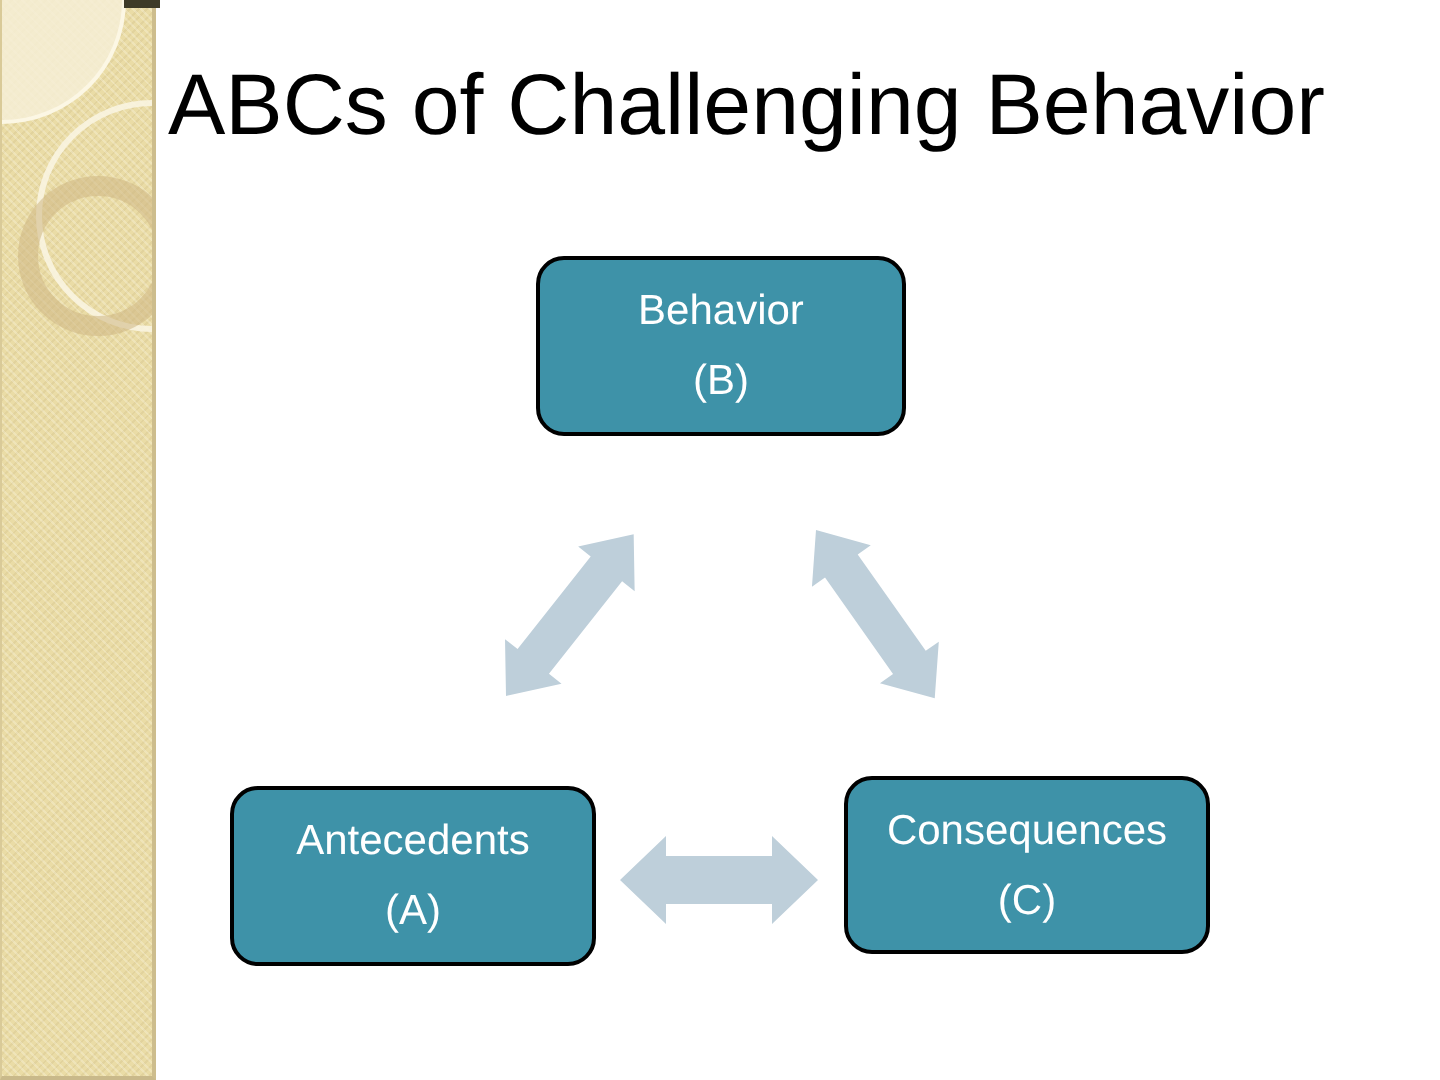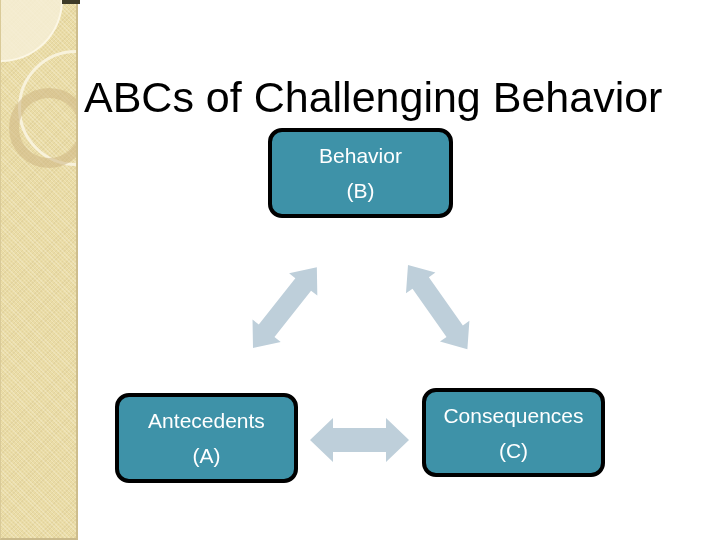--- a/index.html
+++ b/index.html
@@ -64,7 +64,6 @@
     line-height: 50px;
     color: #000000;
     white-space: nowrap;
-    margin-top: 44px;
   }
   
   .node {

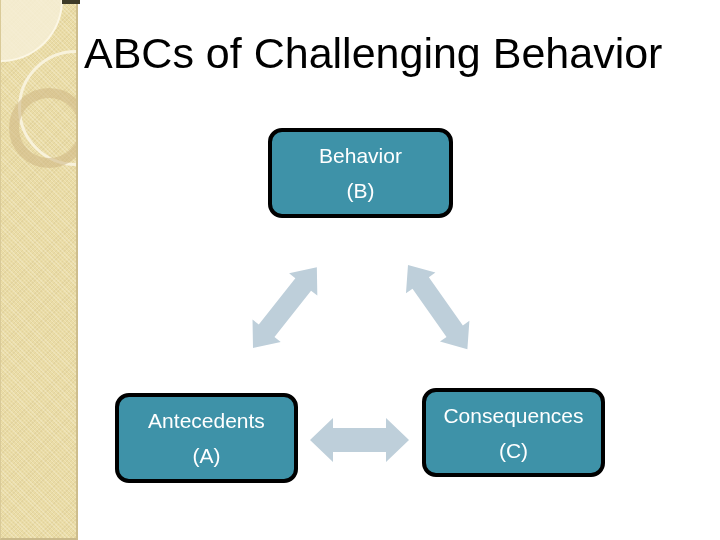--- a/index.html
+++ b/index.html
@@ -69,7 +69,7 @@
   .node {
     position: absolute;
     background: #3E92A8;
-    border: 4px solid #000000;
+    border: 2px solid #000000;
     border-radius: 14px;
     color: #ffffff;
     display: flex;

